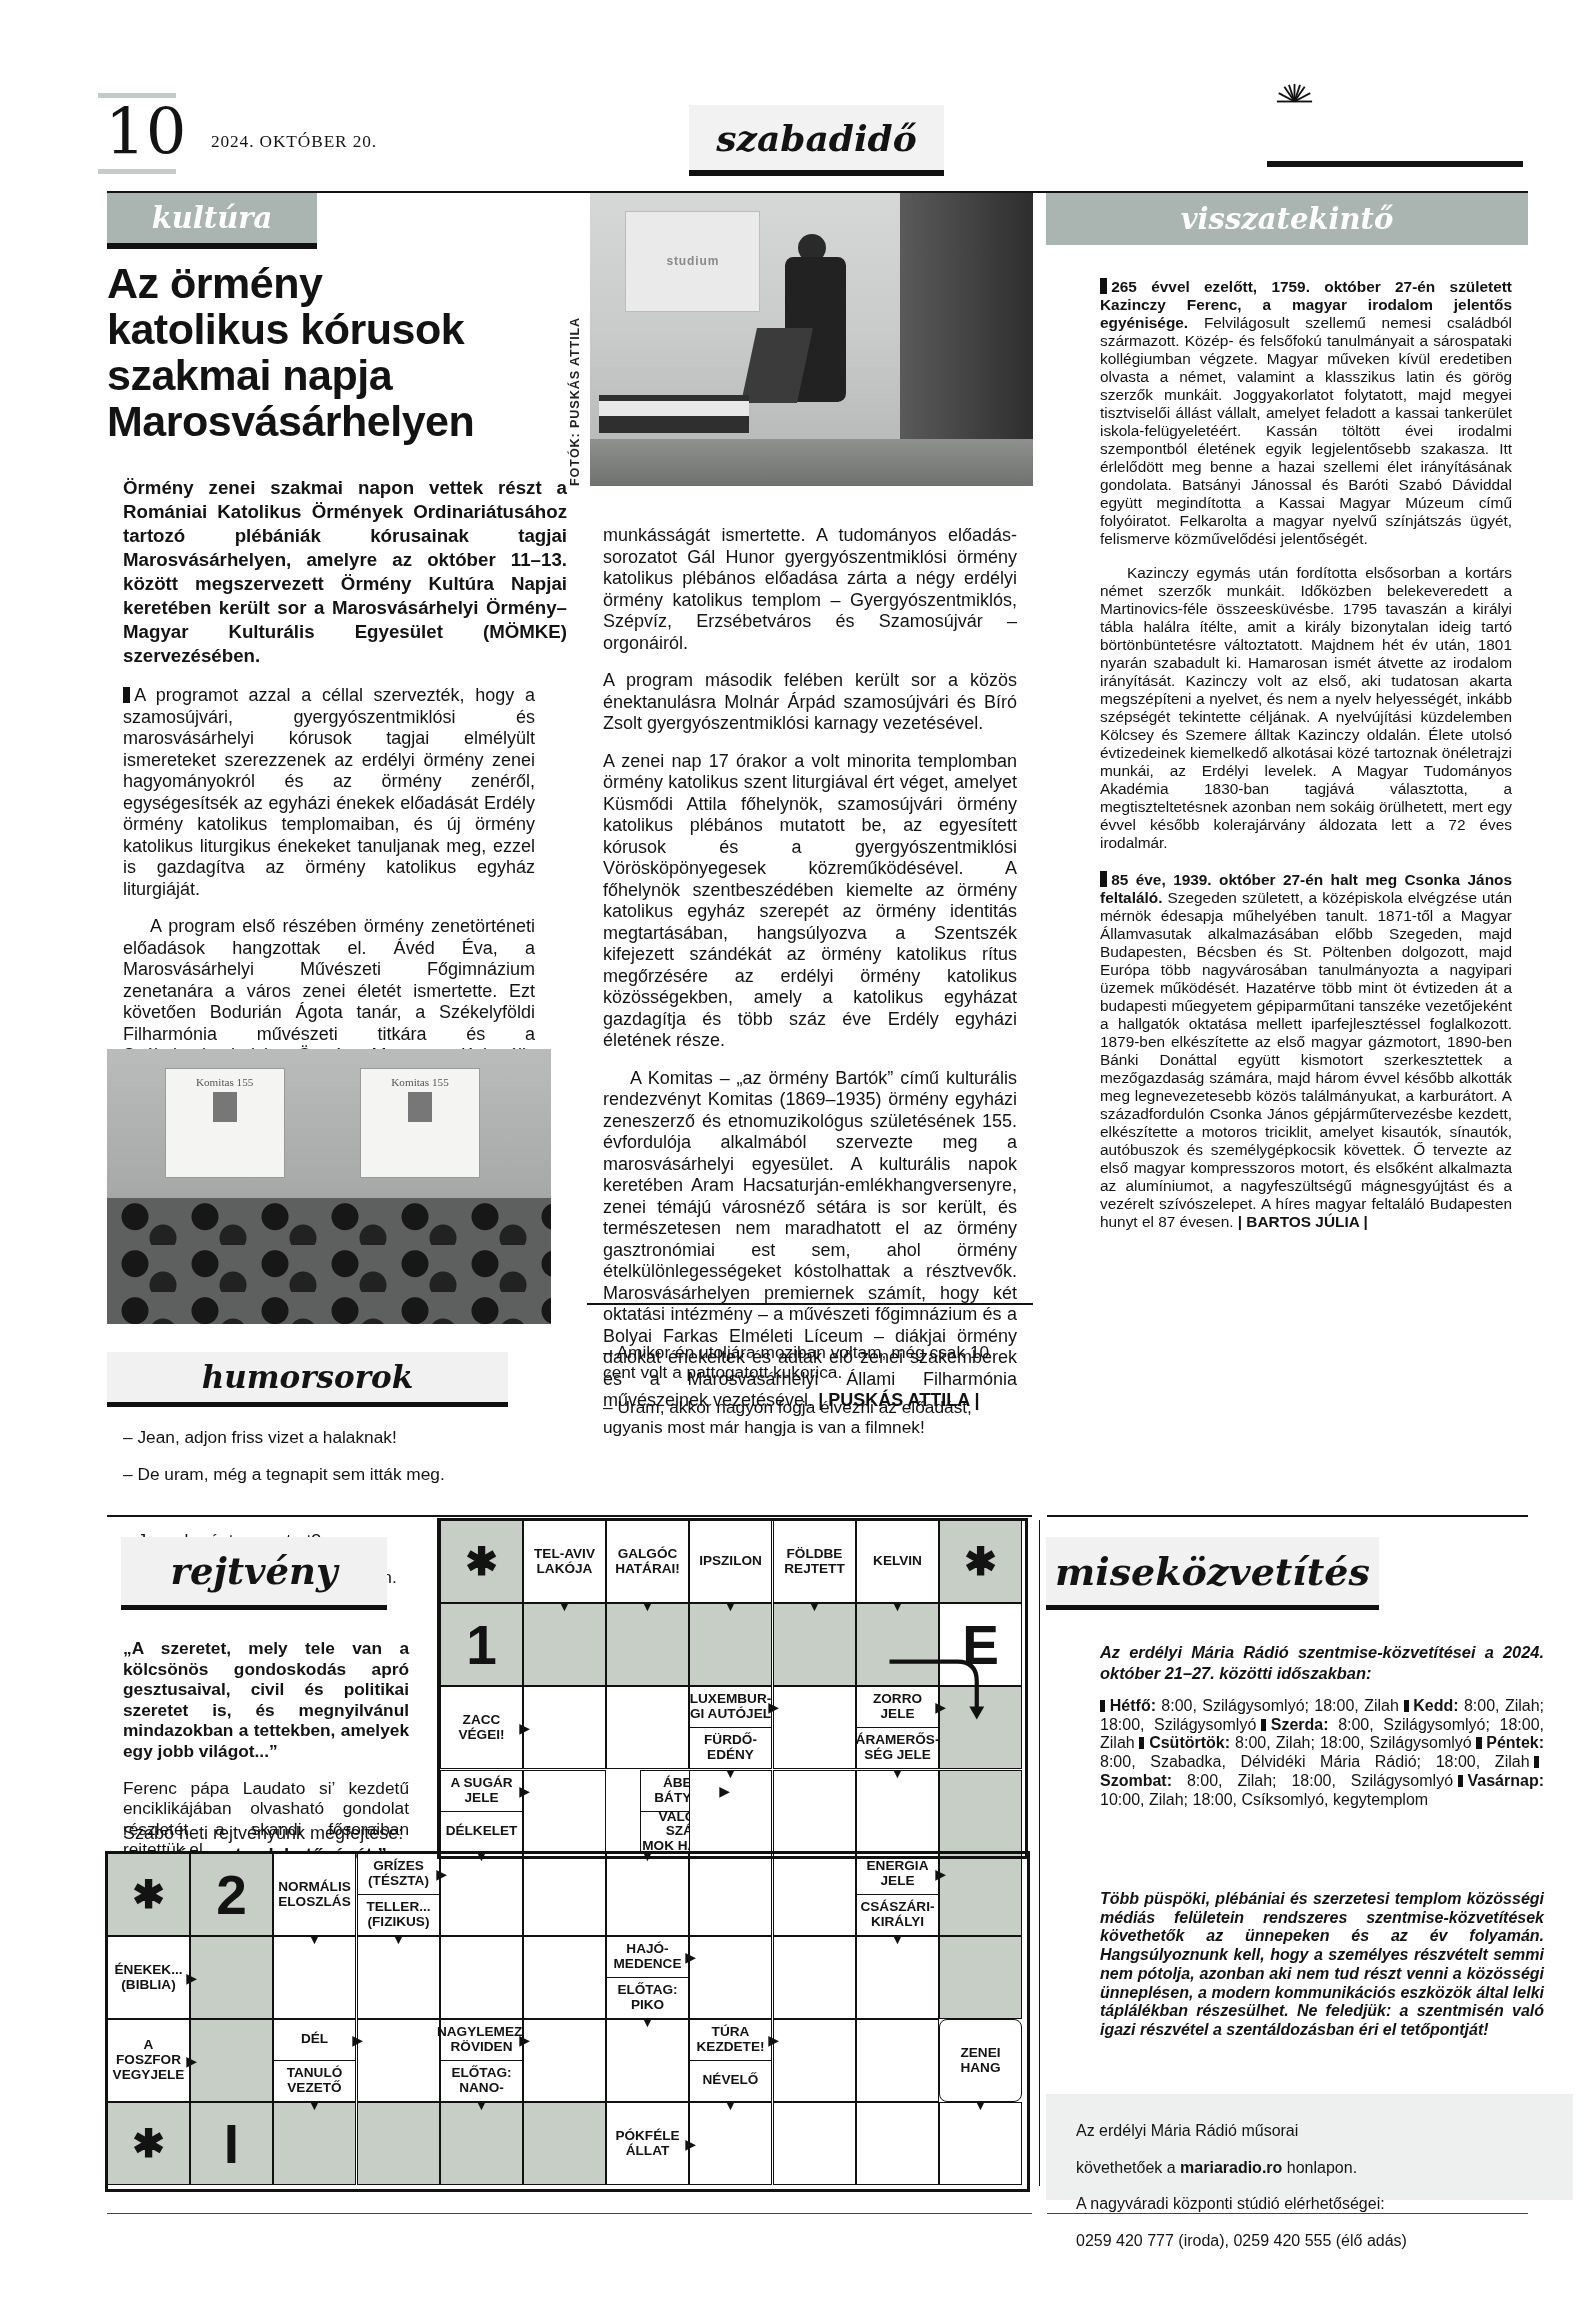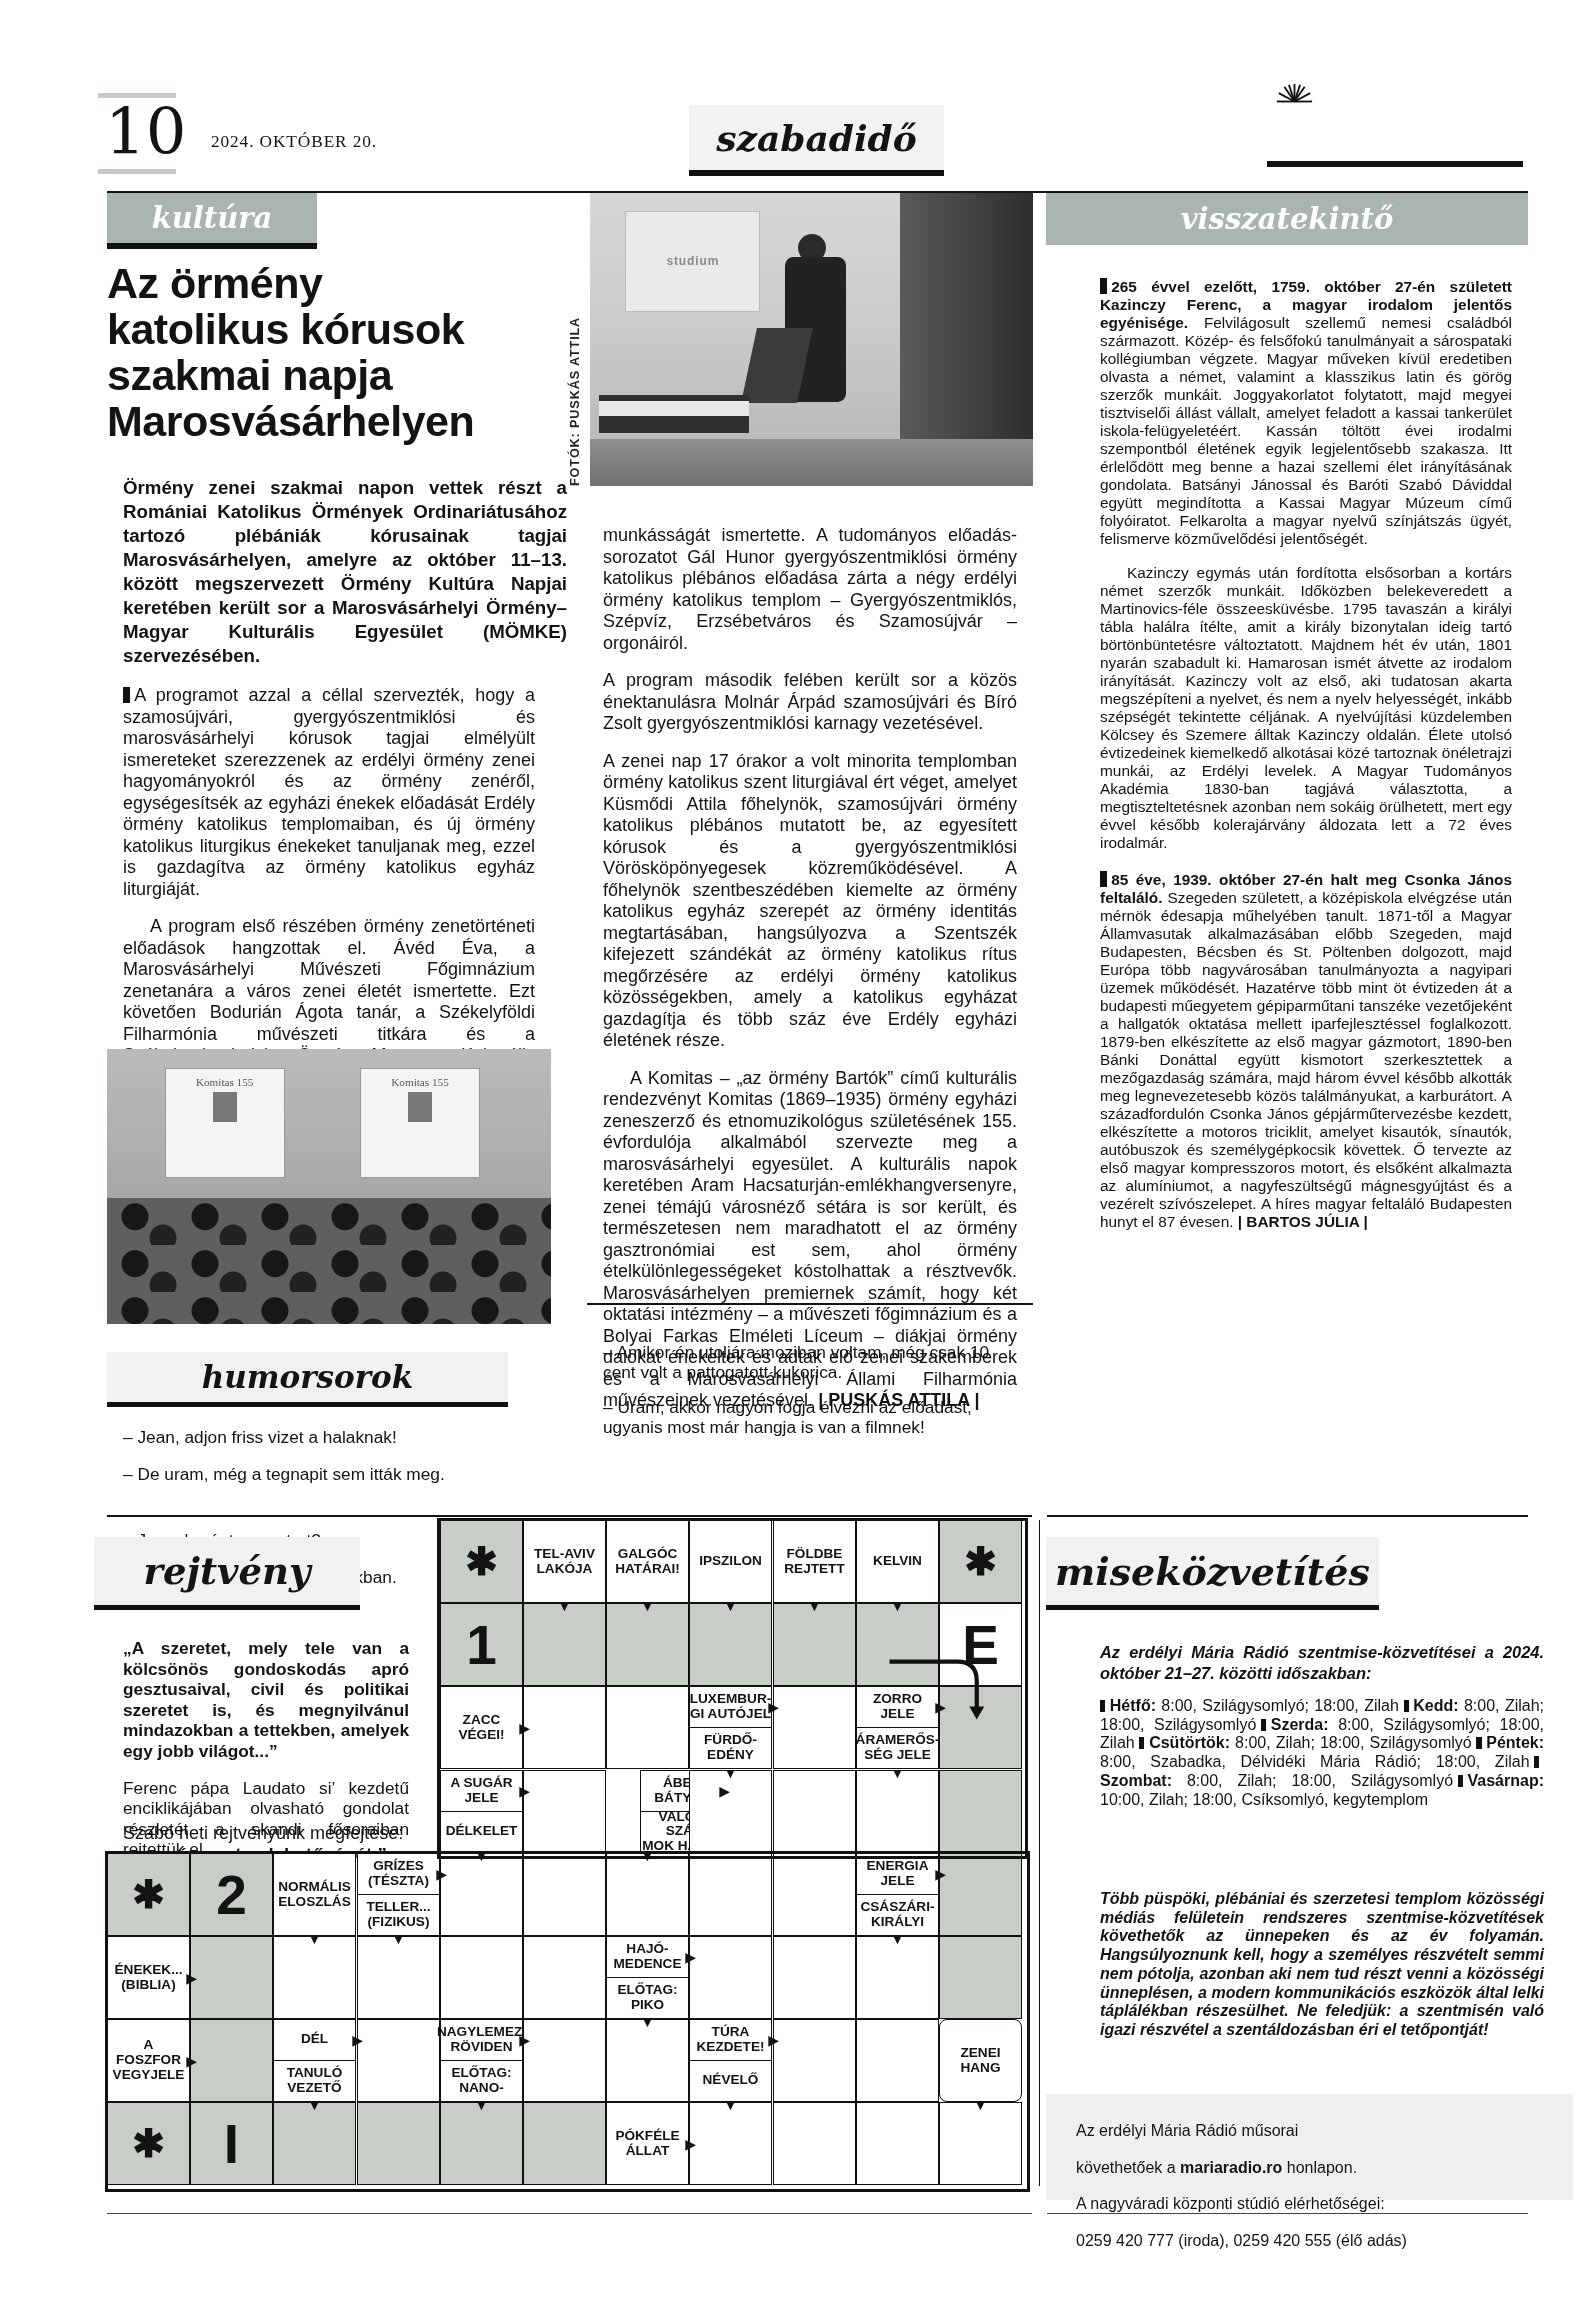--- a/index.html
+++ b/index.html
@@ -161,7 +161,7 @@
 </div>
 
 <div class="abs rule" style="left:107px;top:1515px;width:925px;height:1.9px;"></div>
-<div class="abs graybox" style="left:94px;top:1537px;width:266px;height:68px;border-bottom:5.1px solid #111;display:flex;align-items:center;justify-content:center;">
+<div class="abs graybox" style="left:121px;top:1537px;width:266px;height:68px;border-bottom:5.1px solid #111;display:flex;align-items:center;justify-content:center;">
   <span class="serifital" style="font-size:37px;">rejtvény</span>
 </div>
 

